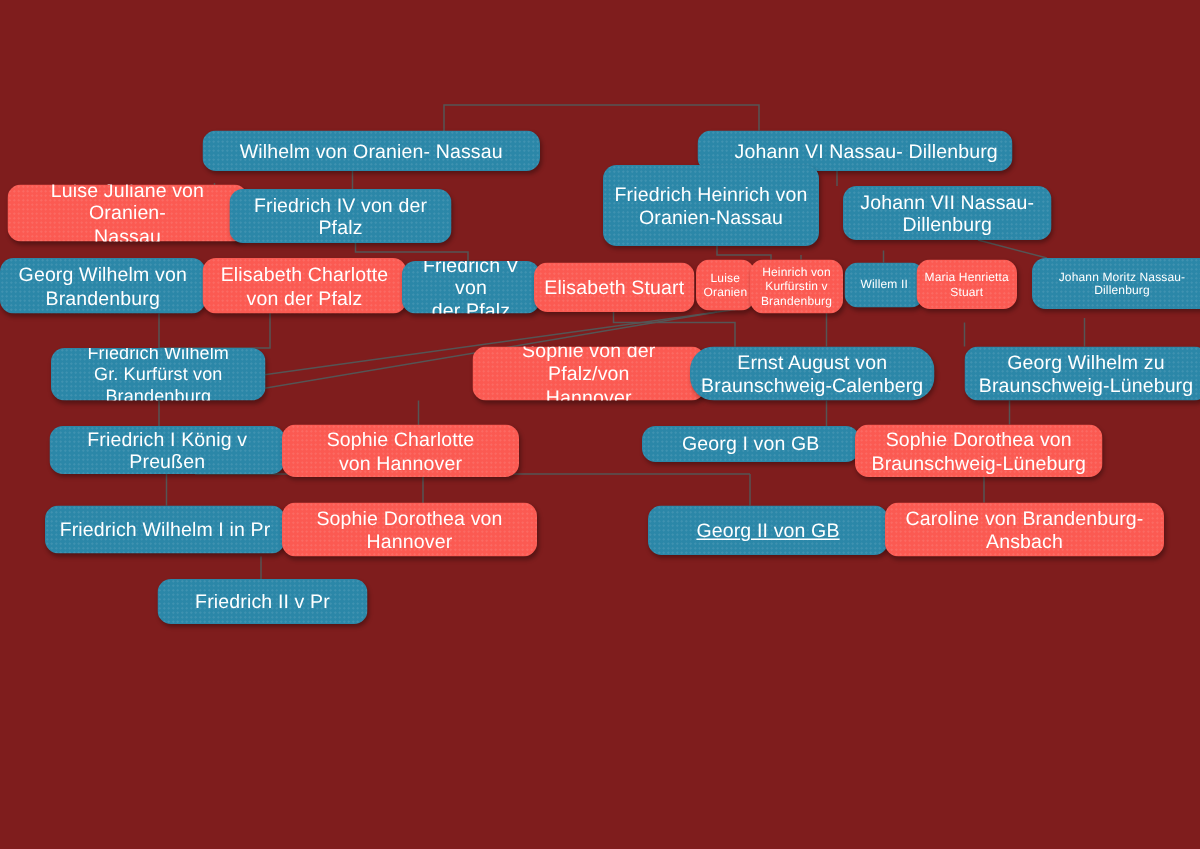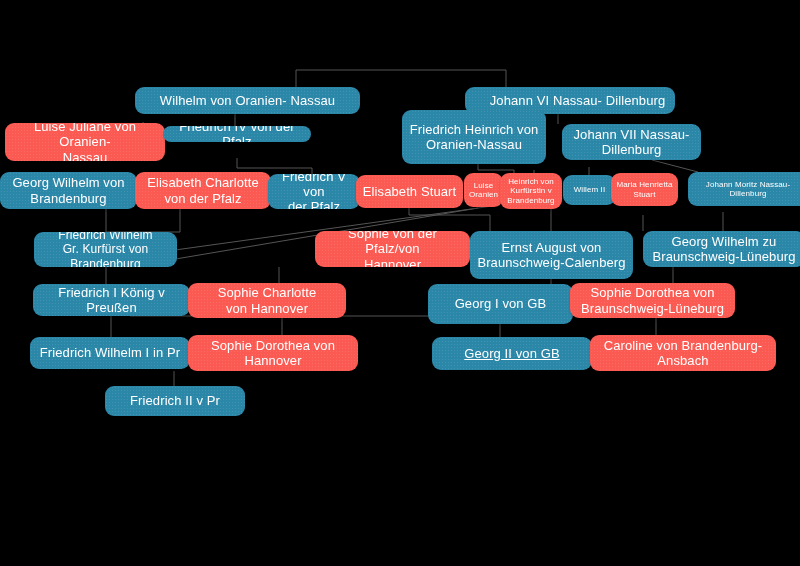--- a/index.html
+++ b/index.html
@@ -14,7 +14,7 @@
     position: relative;
     width: 800px;
     height: 566px;
-    background: #000000;
+    background: #7f1d1d;
     overflow: hidden;
   }
   #lines {

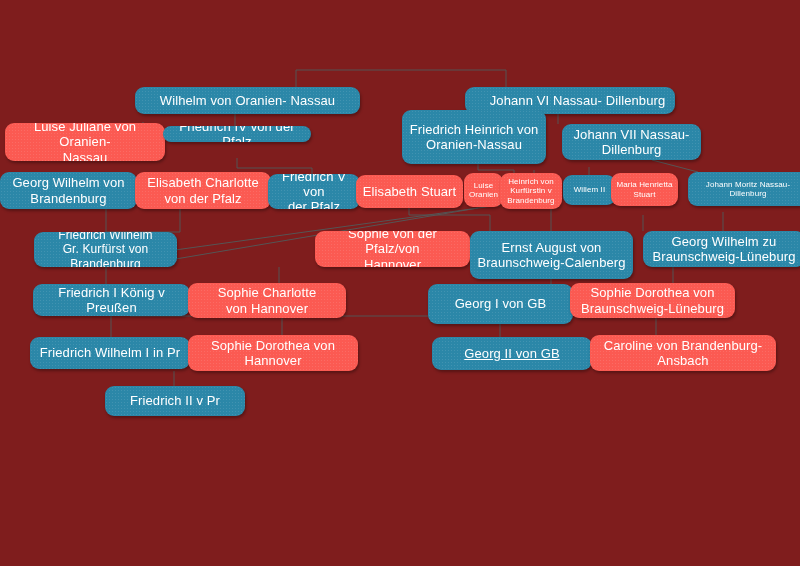--- a/index.html
+++ b/index.html
@@ -106,7 +106,7 @@
         <span class="txt f13">Luise Juliane von Oranien-
 Nassau</span>
       </div>
-      <div class="node blue" style="left: 163px; top: 126px; width: 148px; height: 16px;">
+      <div class="node blue" style="left: 153px; top: 126px; width: 148px; height: 36px;">
         <span class="txt f13">Friedrich IV  von der Pfalz</span>
       </div>
       <div class="node blue" style="left: 402px; top: 110px; width: 144px; height: 54px;">

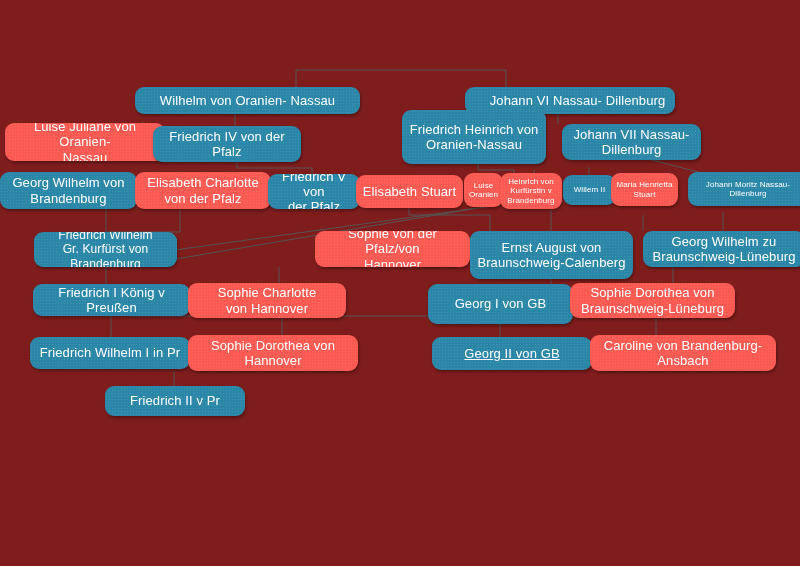--- a/index.html
+++ b/index.html
@@ -160,7 +160,7 @@
         <span class="txt f13">Sophie von          der Pfalz/von
 Hannover</span>
       </div>
-      <div class="node blue" style="left: 470px; top: 231px; width: 163px; height: 48px;">
+      <div class="node blue" style="left: 460px; top: 231px; width: 163px; height: 36px; border-radius: 16px;">
         <span class="txt f13">Ernst August               von
 Braunschweig-Calenberg</span>
       </div>

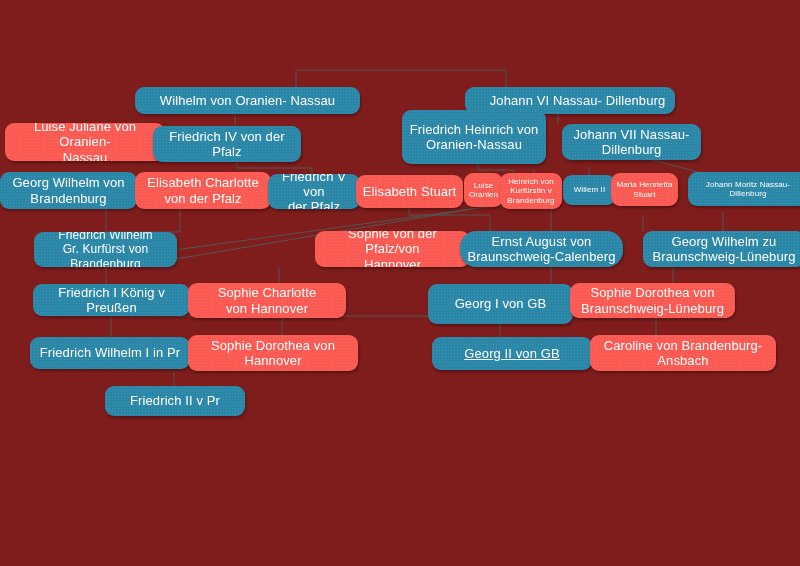--- a/index.html
+++ b/index.html
@@ -175,7 +175,7 @@
         <span class="txt f13">Sophie                Charlotte
 von Hannover</span>
       </div>
-      <div class="node blue" style="left: 428px; top: 284px; width: 145px; height: 40px;">
+      <div class="node blue" style="left: 428px; top: 284px; width: 145px; height: 24px;">
         <span class="txt f13">Georg I von            GB</span>
       </div>
       <div class="node red" style="left: 570px; top: 283px; width: 165px; height: 35px;">

